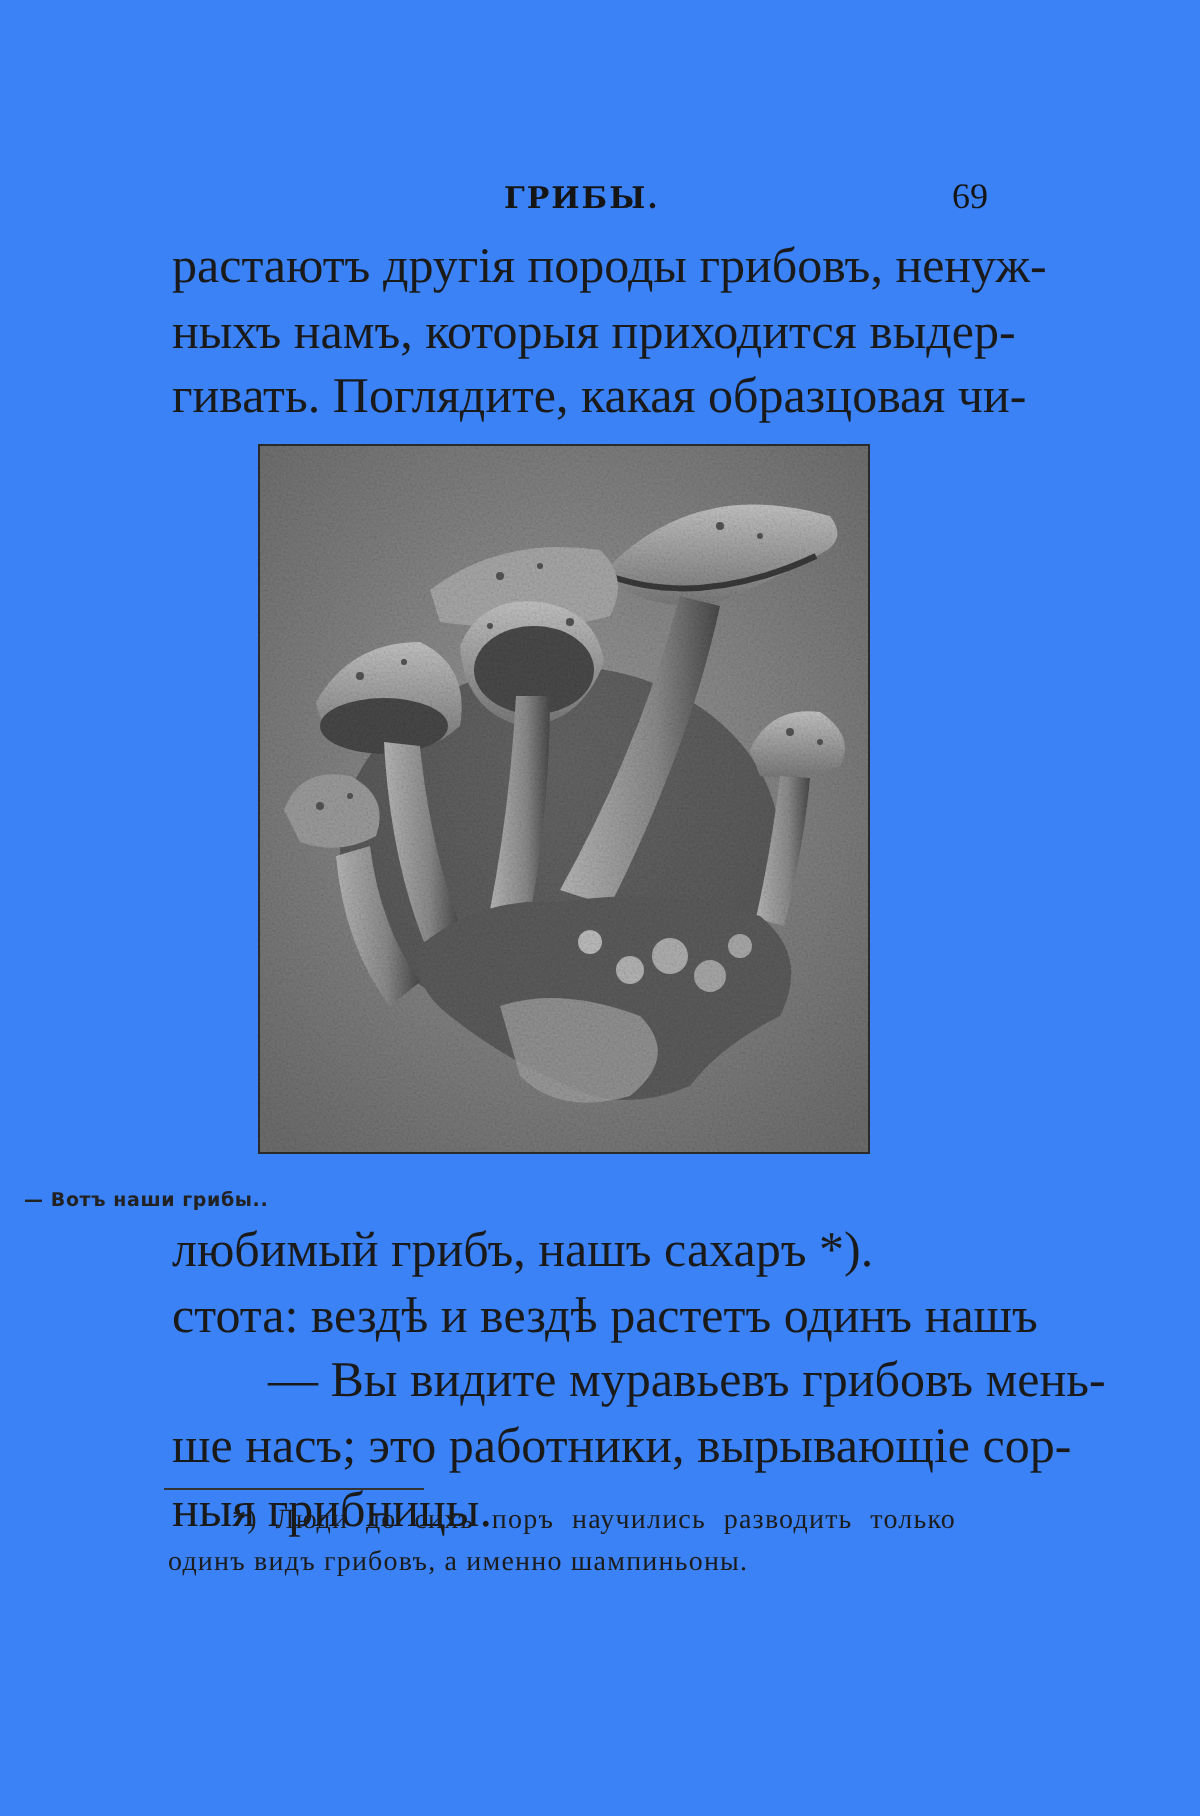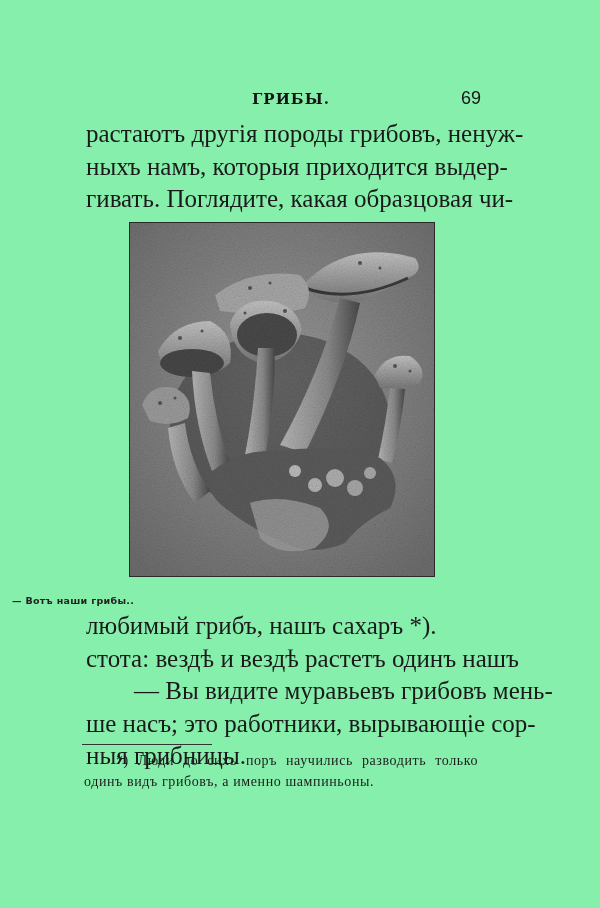--- a/index.html
+++ b/index.html
@@ -18,7 +18,7 @@
       position: absolute;
       left: 0; top: 0;
       width: 600px; height: 908px;
-      background: #86efac;
+      background: #3b82f6;
     }
     .running-head {
       position: absolute;

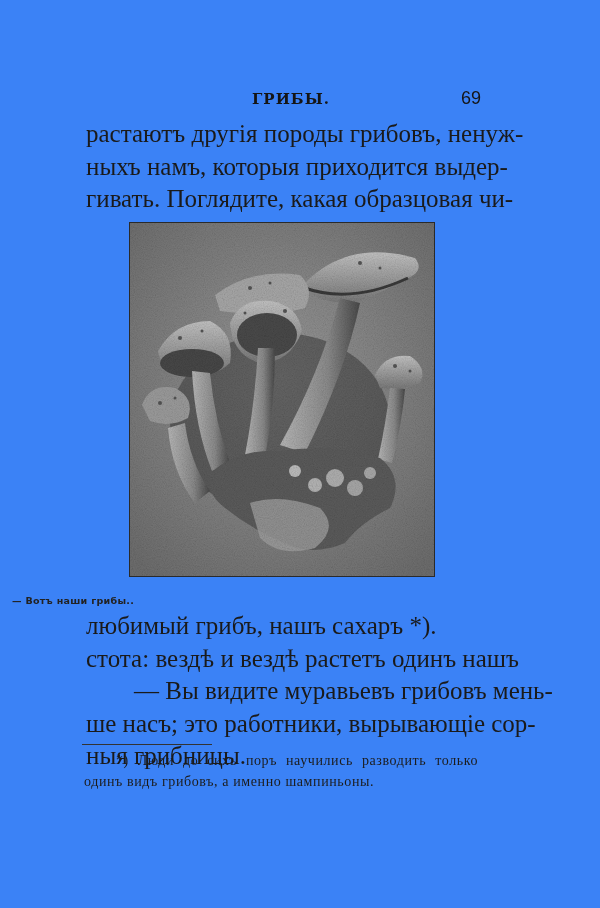--- a/index.html
+++ b/index.html
@@ -39,9 +39,9 @@
     }
     .page-number {
       position: absolute;
-      left: 461px;
+      left: 476px;
       top: -2px;
-      font-family: Liberation Sans, sans-serif;
+      font-family: Liberation Serif, serif;
       font-size: 18px;
       color: #151515;
     }

